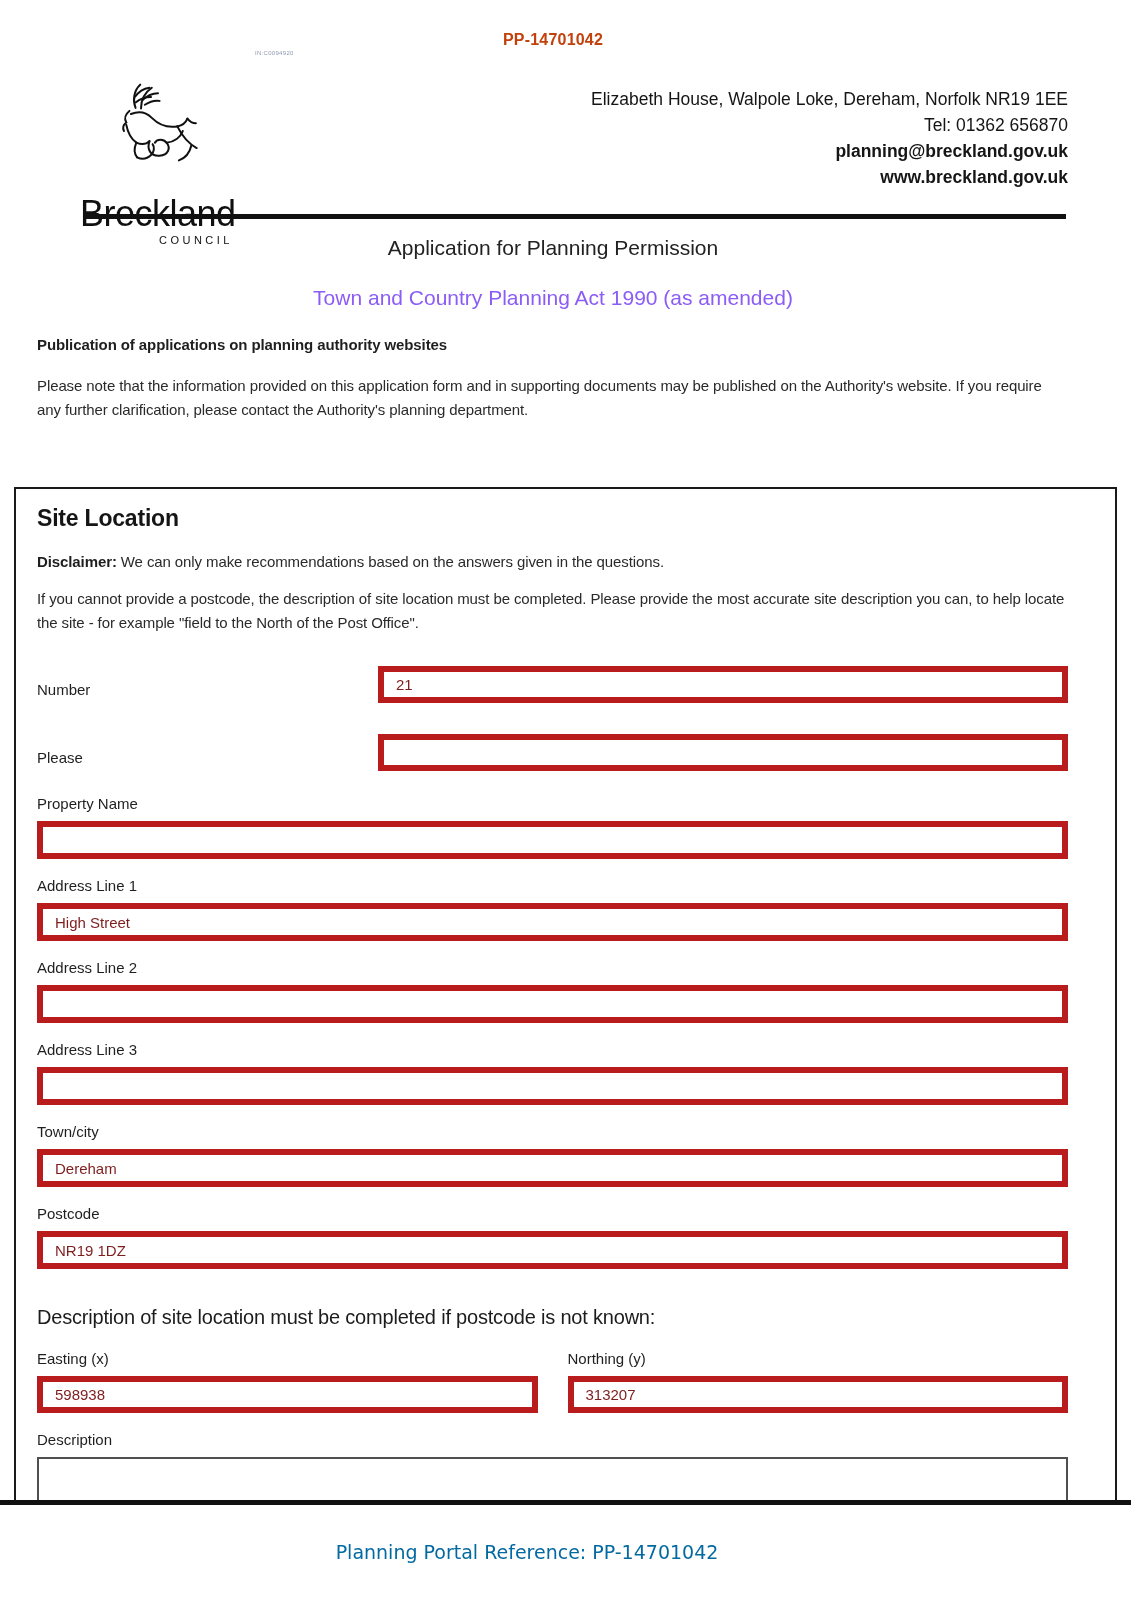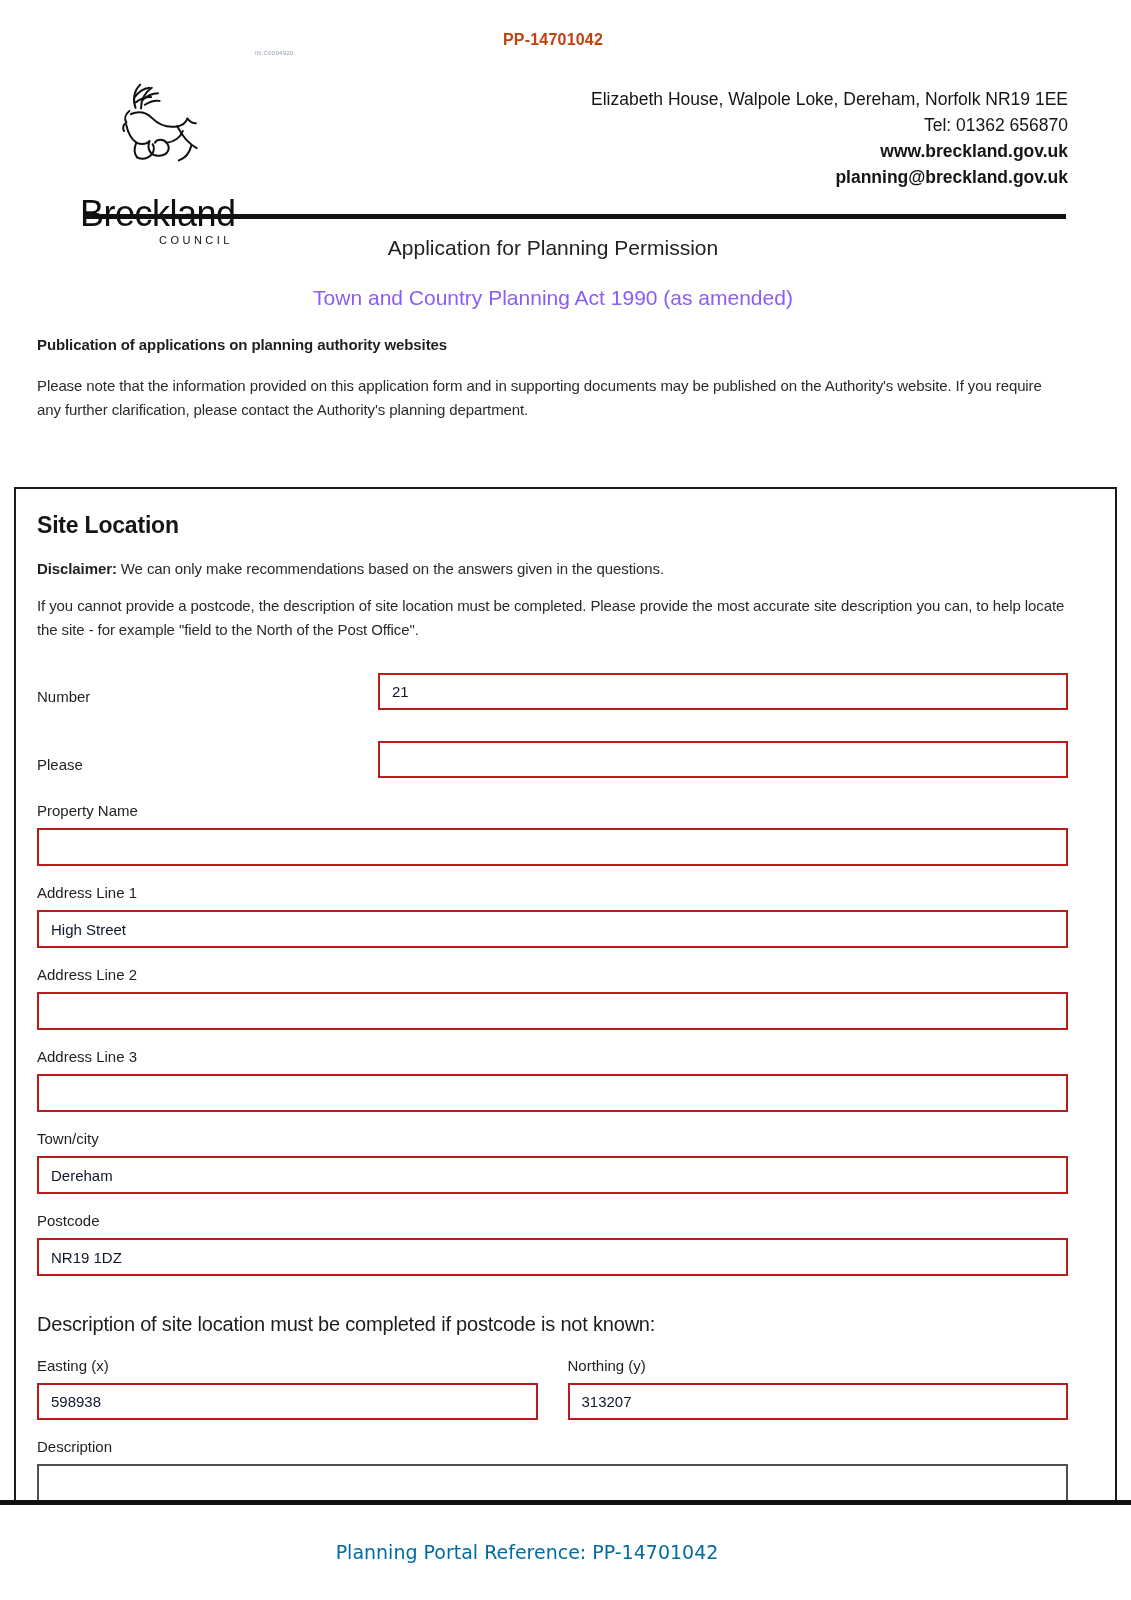--- a/index.html
+++ b/index.html
@@ -116,8 +116,8 @@
   <div class="contact-block">
     <div>Elizabeth House, Walpole Loke, Dereham, Norfolk NR19 1EE</div>
     <div>Tel: 01362 656870</div>
+    <div class="b">planning@breckland.gov.uk</div>
     <div class="b">www.breckland.gov.uk</div>
-    <div class="b">planning@breckland.gov.uk</div>
   </div>
 
   <div class="header-rule"></div>

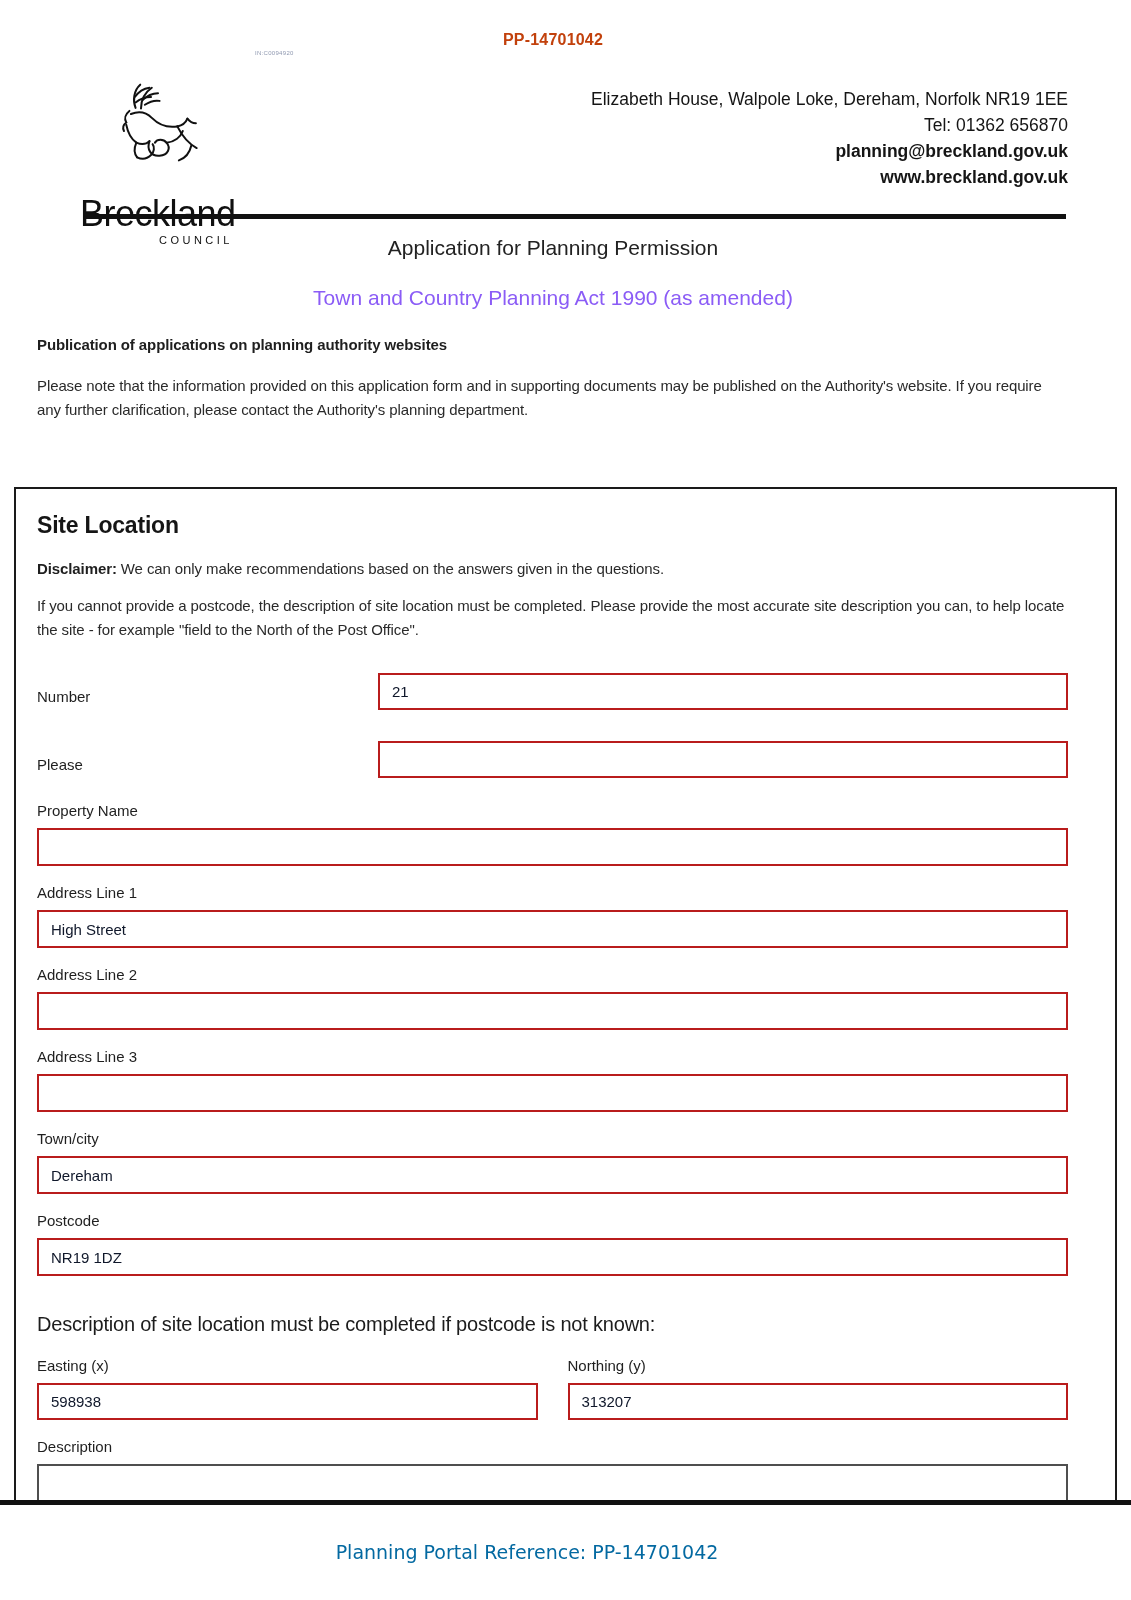--- a/index.html
+++ b/index.html
@@ -37,7 +37,7 @@
   .section-box {
     position:absolute; top:487px; left:14px; width:1103px; height:1013px;
     border:2px solid #1a1a1a; border-bottom:none;
-    padding:23px 47px 0 21px; overflow:hidden; background:#fff;
+    padding:16px 47px 0 21px; overflow:hidden; background:#fff;
   }
   .section-title { font-size:23px; font-weight:bold; color:#151515; letter-spacing:-.2px; }
   .disclaimer-p { margin-top:21px; font-size:15px; letter-spacing:-.1px; }

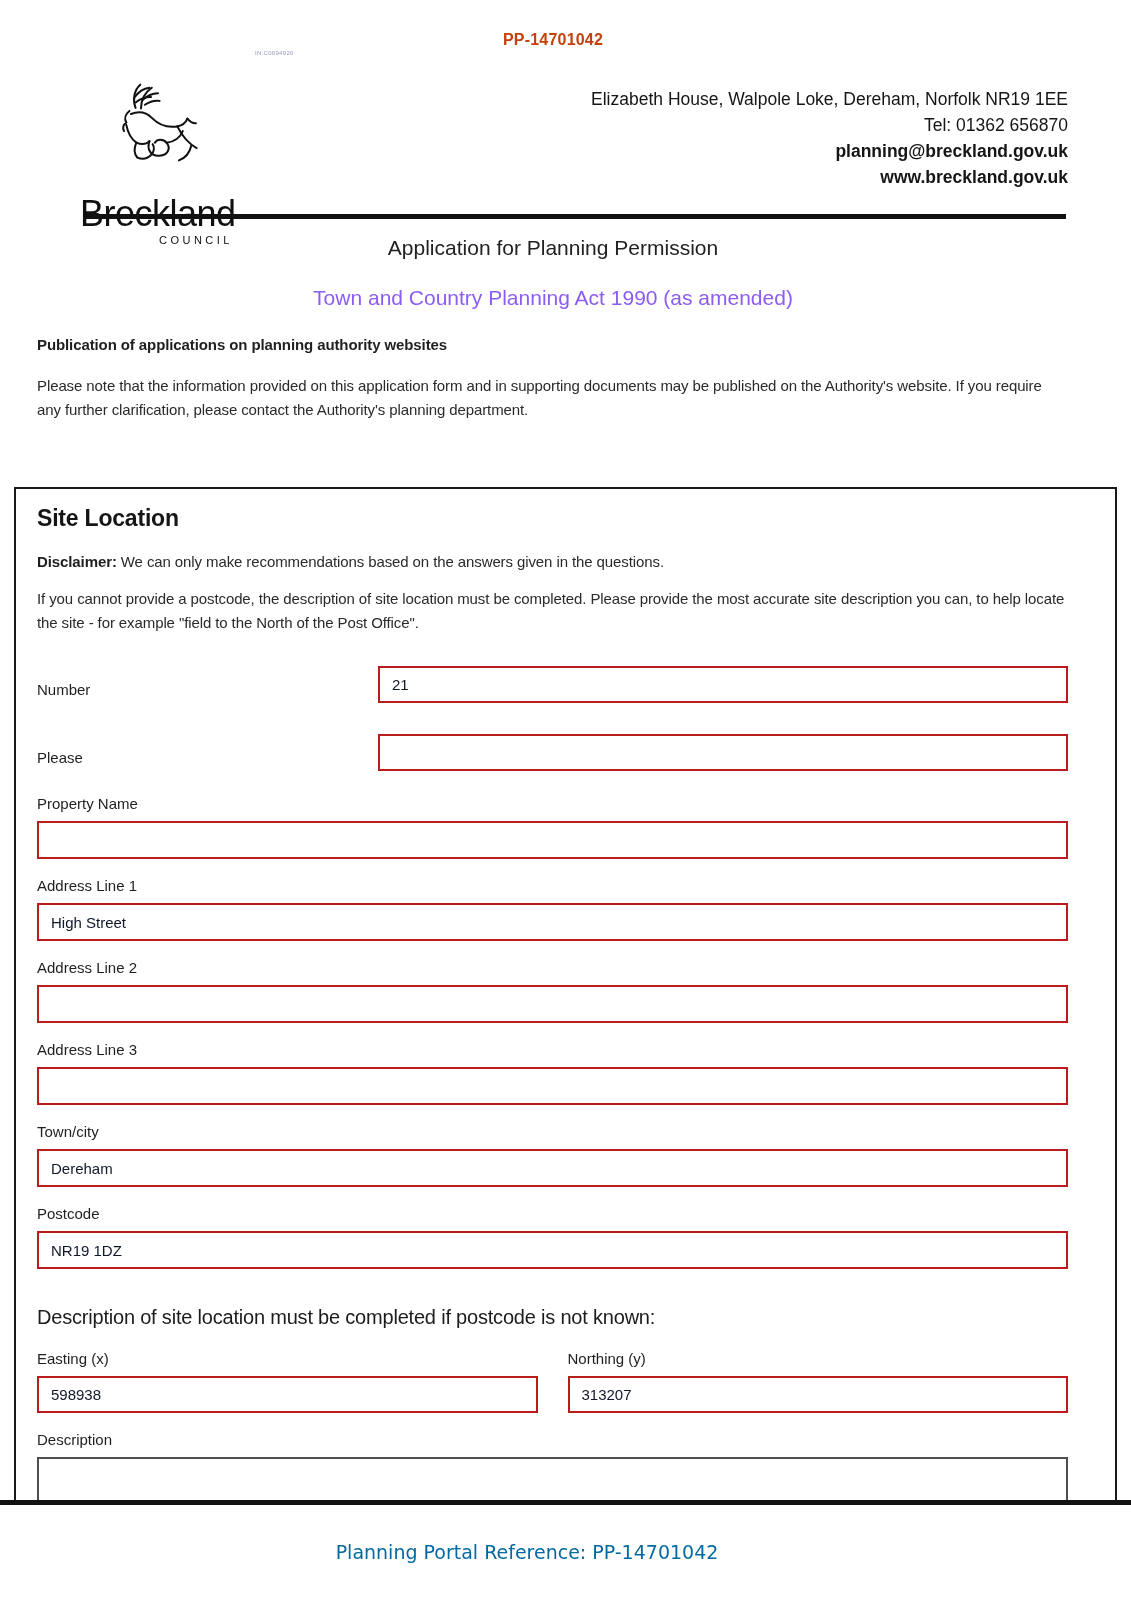--- a/index.html
+++ b/index.html
@@ -47,8 +47,8 @@
   .field-row { display:flex; align-items:center; margin-top:31px; }
   .field-row .row-label { width:341px; flex:0 0 341px; font-size:15px; padding-top:9px; color:#1f1f1f; }
   .text-input {
-    height:37px; border:2px solid #b91c1c; background:#fff; border-radius:0;
-    font-family:"Liberation Sans", sans-serif; font-size:15px; color:#0f172a;
+    height:37px; border:6px solid #b91c1c; background:#fff; border-radius:0;
+    font-family:"Liberation Sans", sans-serif; font-size:15px; color:#7f1d1d;
     padding:0 12px; width:100%; outline:none;
   }
   .field-row .text-input { flex:1; }

